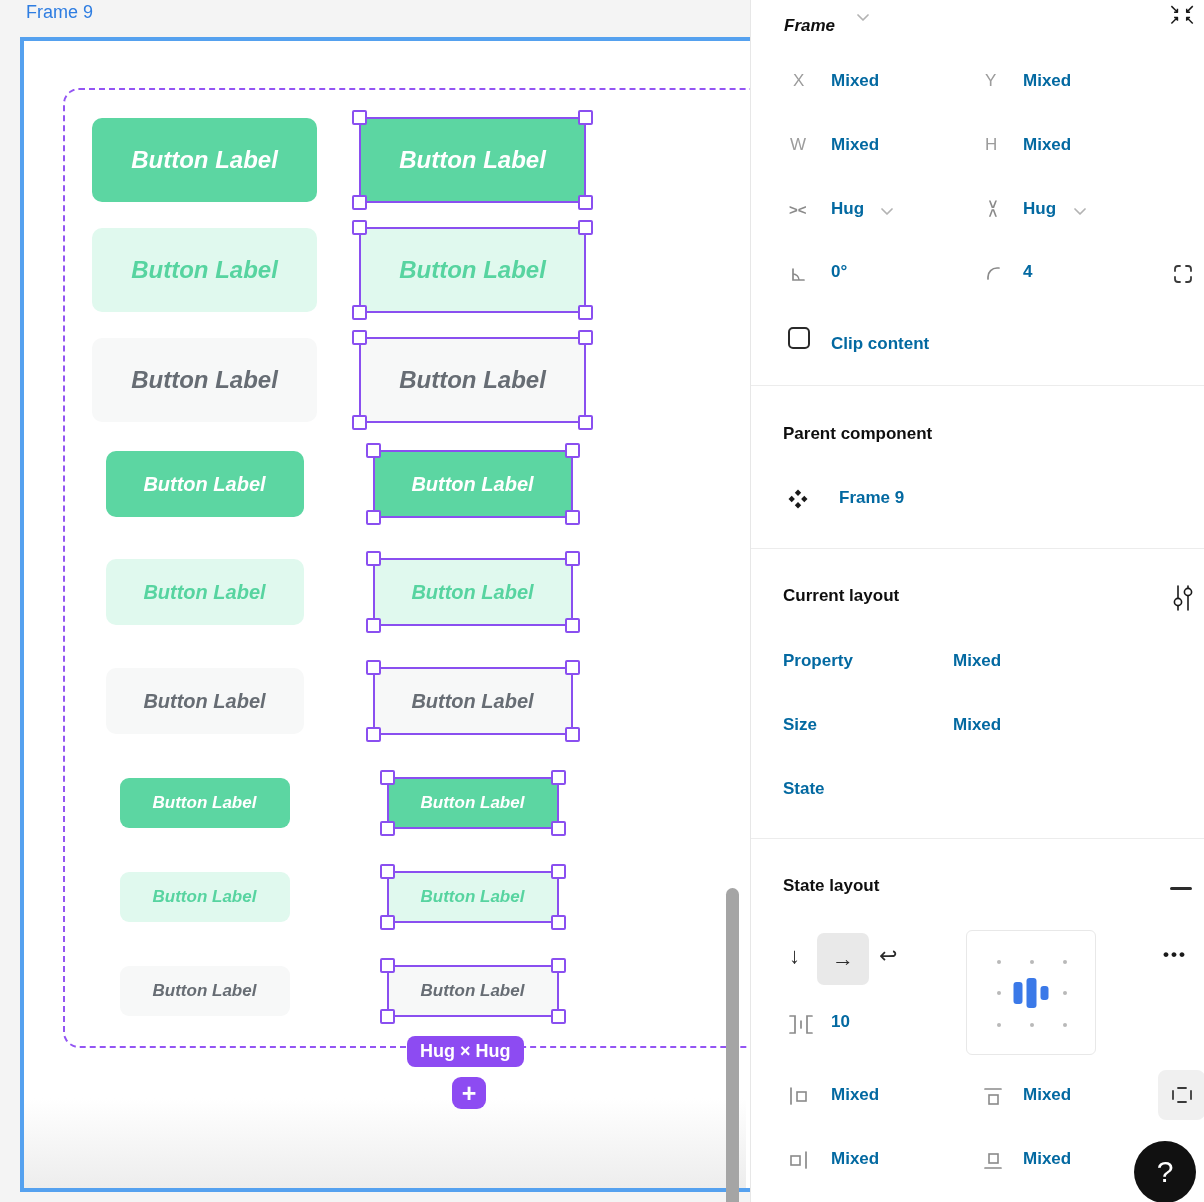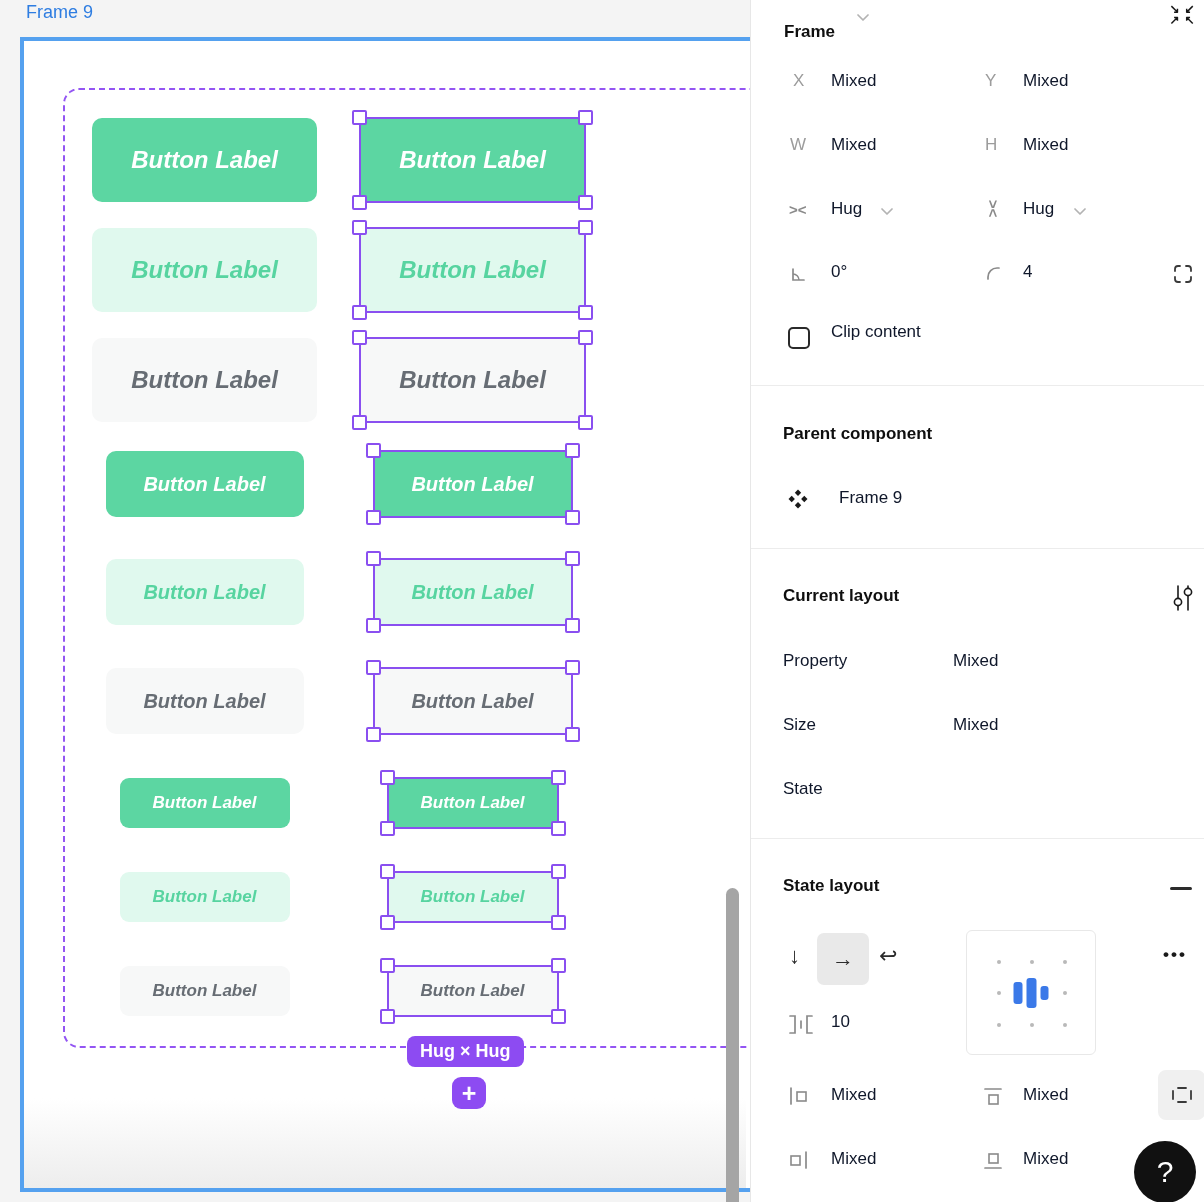--- a/index.html
+++ b/index.html
@@ -214,7 +214,7 @@
 
 <div class="panel">
 
-  <div class="abs h" style="left:33px; top:22px;">Frame</div>
+  <div class="abs h" style="left:33px; top:16px;font-style:italic;">Frame</div>
   <svg class="abs" style="left:106px; top:14px;" width="12" height="8">
     <polyline points="1,1 6,6 11,1" fill="none" stroke="#b3b3b3" stroke-width="1.7" stroke-linecap="round" stroke-linejoin="round"></polyline>
   </svg>

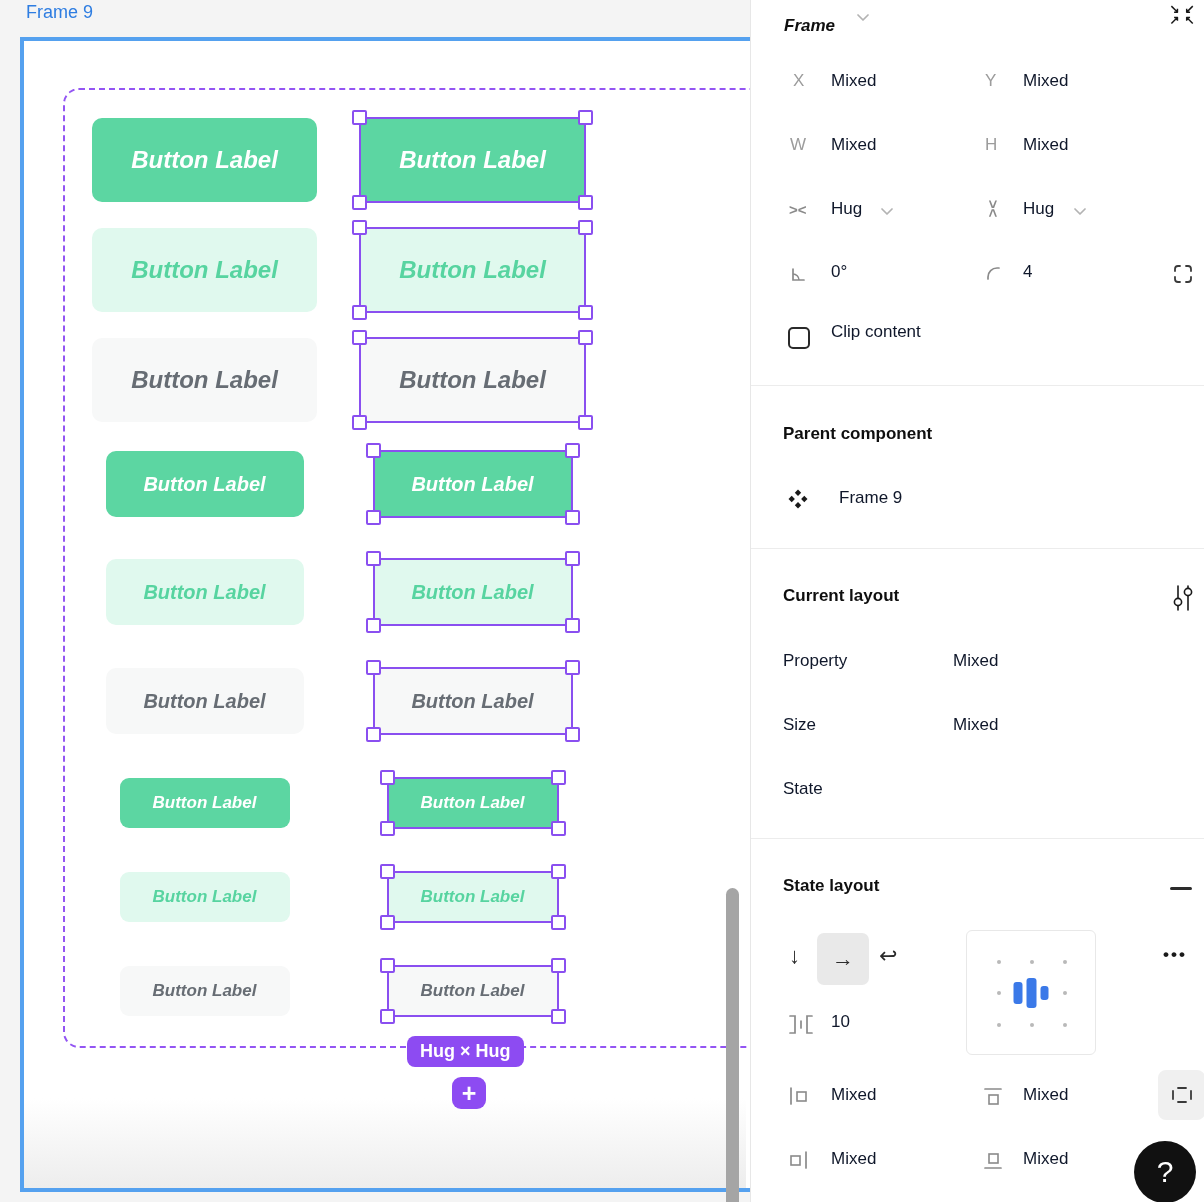--- a/index.html
+++ b/index.html
@@ -43,7 +43,7 @@
   .panel { position:relative; width:454px; height:1202px; background:#fff; border-left:1px solid #e7e7e7; flex:none; }
   .panel .abs { position:absolute; }
   .h   { font-size:17px; font-weight:700; color:#0f0f0f; }
-  .val { font-size:17px; color:#0f172a; }
+  .val { font-size:17px; color:#0369a1;font-weight:bold; }
   .glabel { font-size:17px; color:#9c9c9c; }
   .divider { position:absolute; left:0; width:454px; height:1px; background:#ececec; }
   .collapse-grid { display:grid; grid-template-columns:13px 13px; column-gap:2px; row-gap:0; }

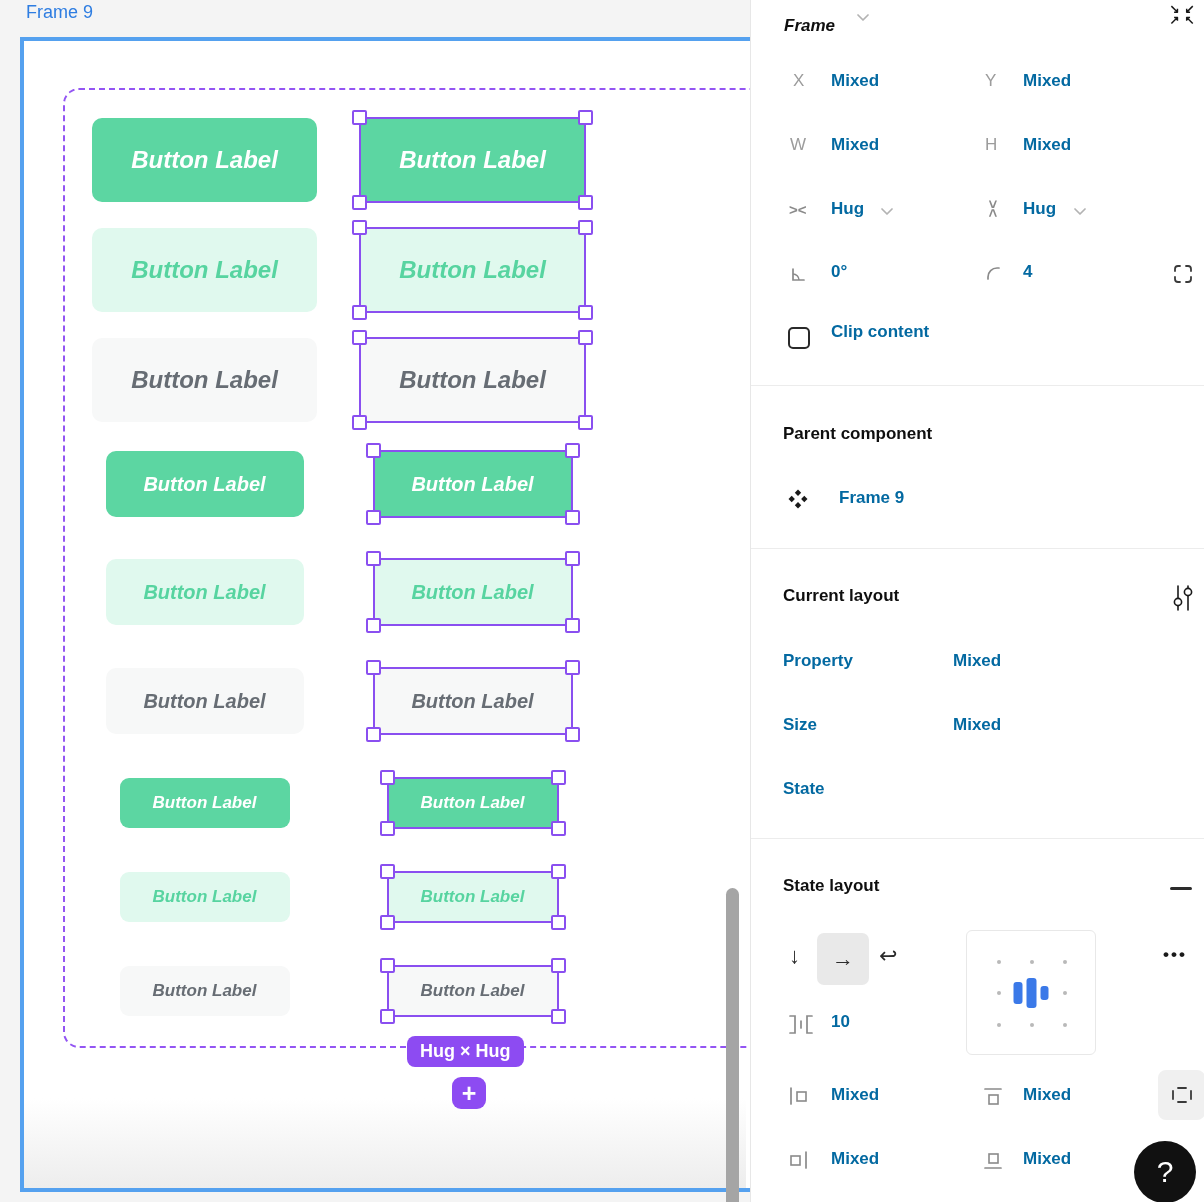--- a/index.html
+++ b/index.html
@@ -263,7 +263,7 @@
   </svg>
 
   <div class="abs checkbox" style="left:37px; top:327px;"></div>
-  <div class="abs val" style="left:80px; top:322px;">Clip content</div>
+  <div class="abs val" style="left:80px; top:334px;">Clip content</div>
 
   <div class="divider" style="top:385px;"></div>
 

